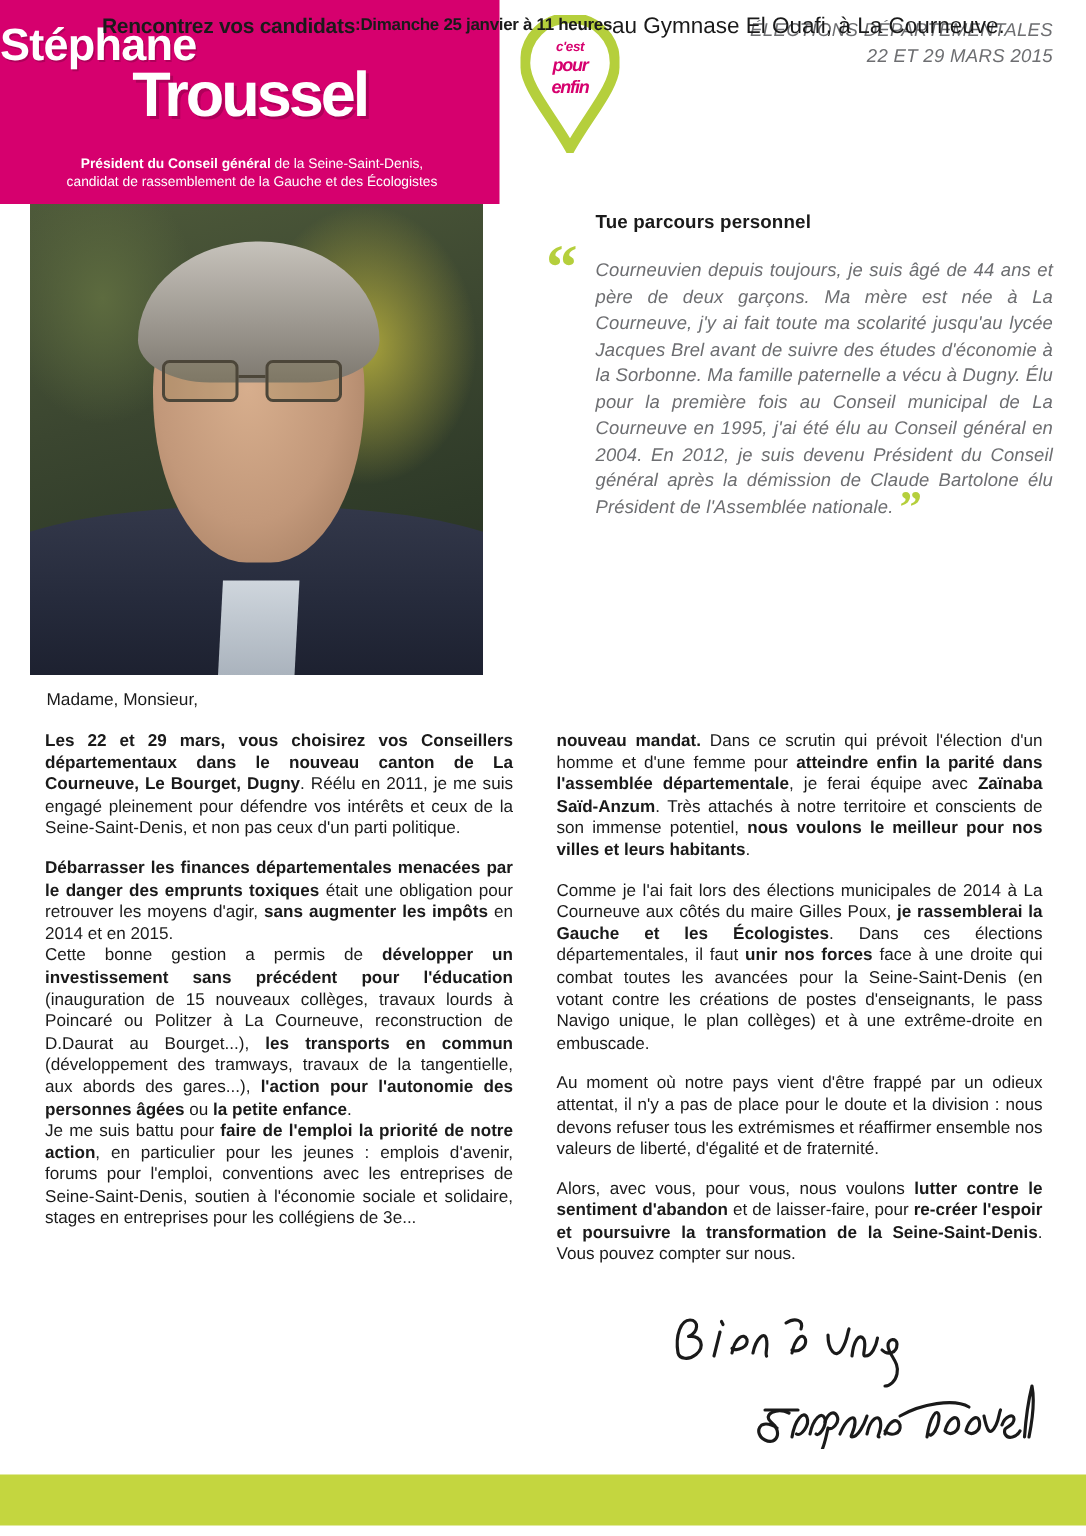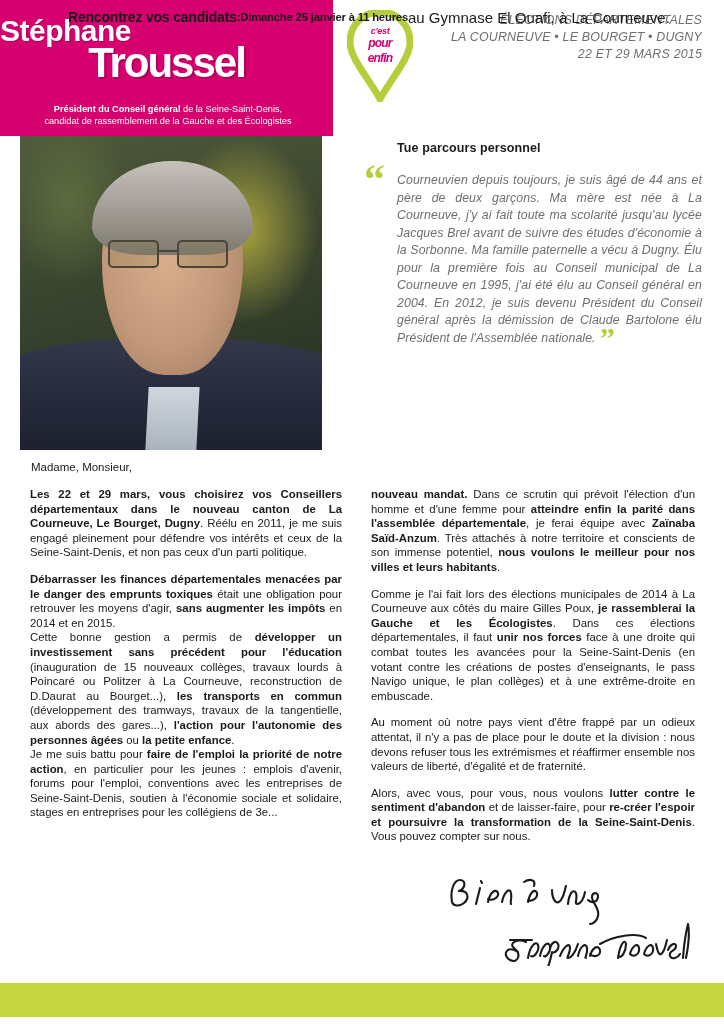--- a/index.html
+++ b/index.html
@@ -253,7 +253,6 @@
 
   <div class="election-info">
     <div>ÉLECTIONS DÉPARTEMENTALES</div>
-    <div>LA COURNEUVE • LE BOURGET • DUGNY</div>
     <div>22 ET 29 MARS 2015</div>
   </div>
 

